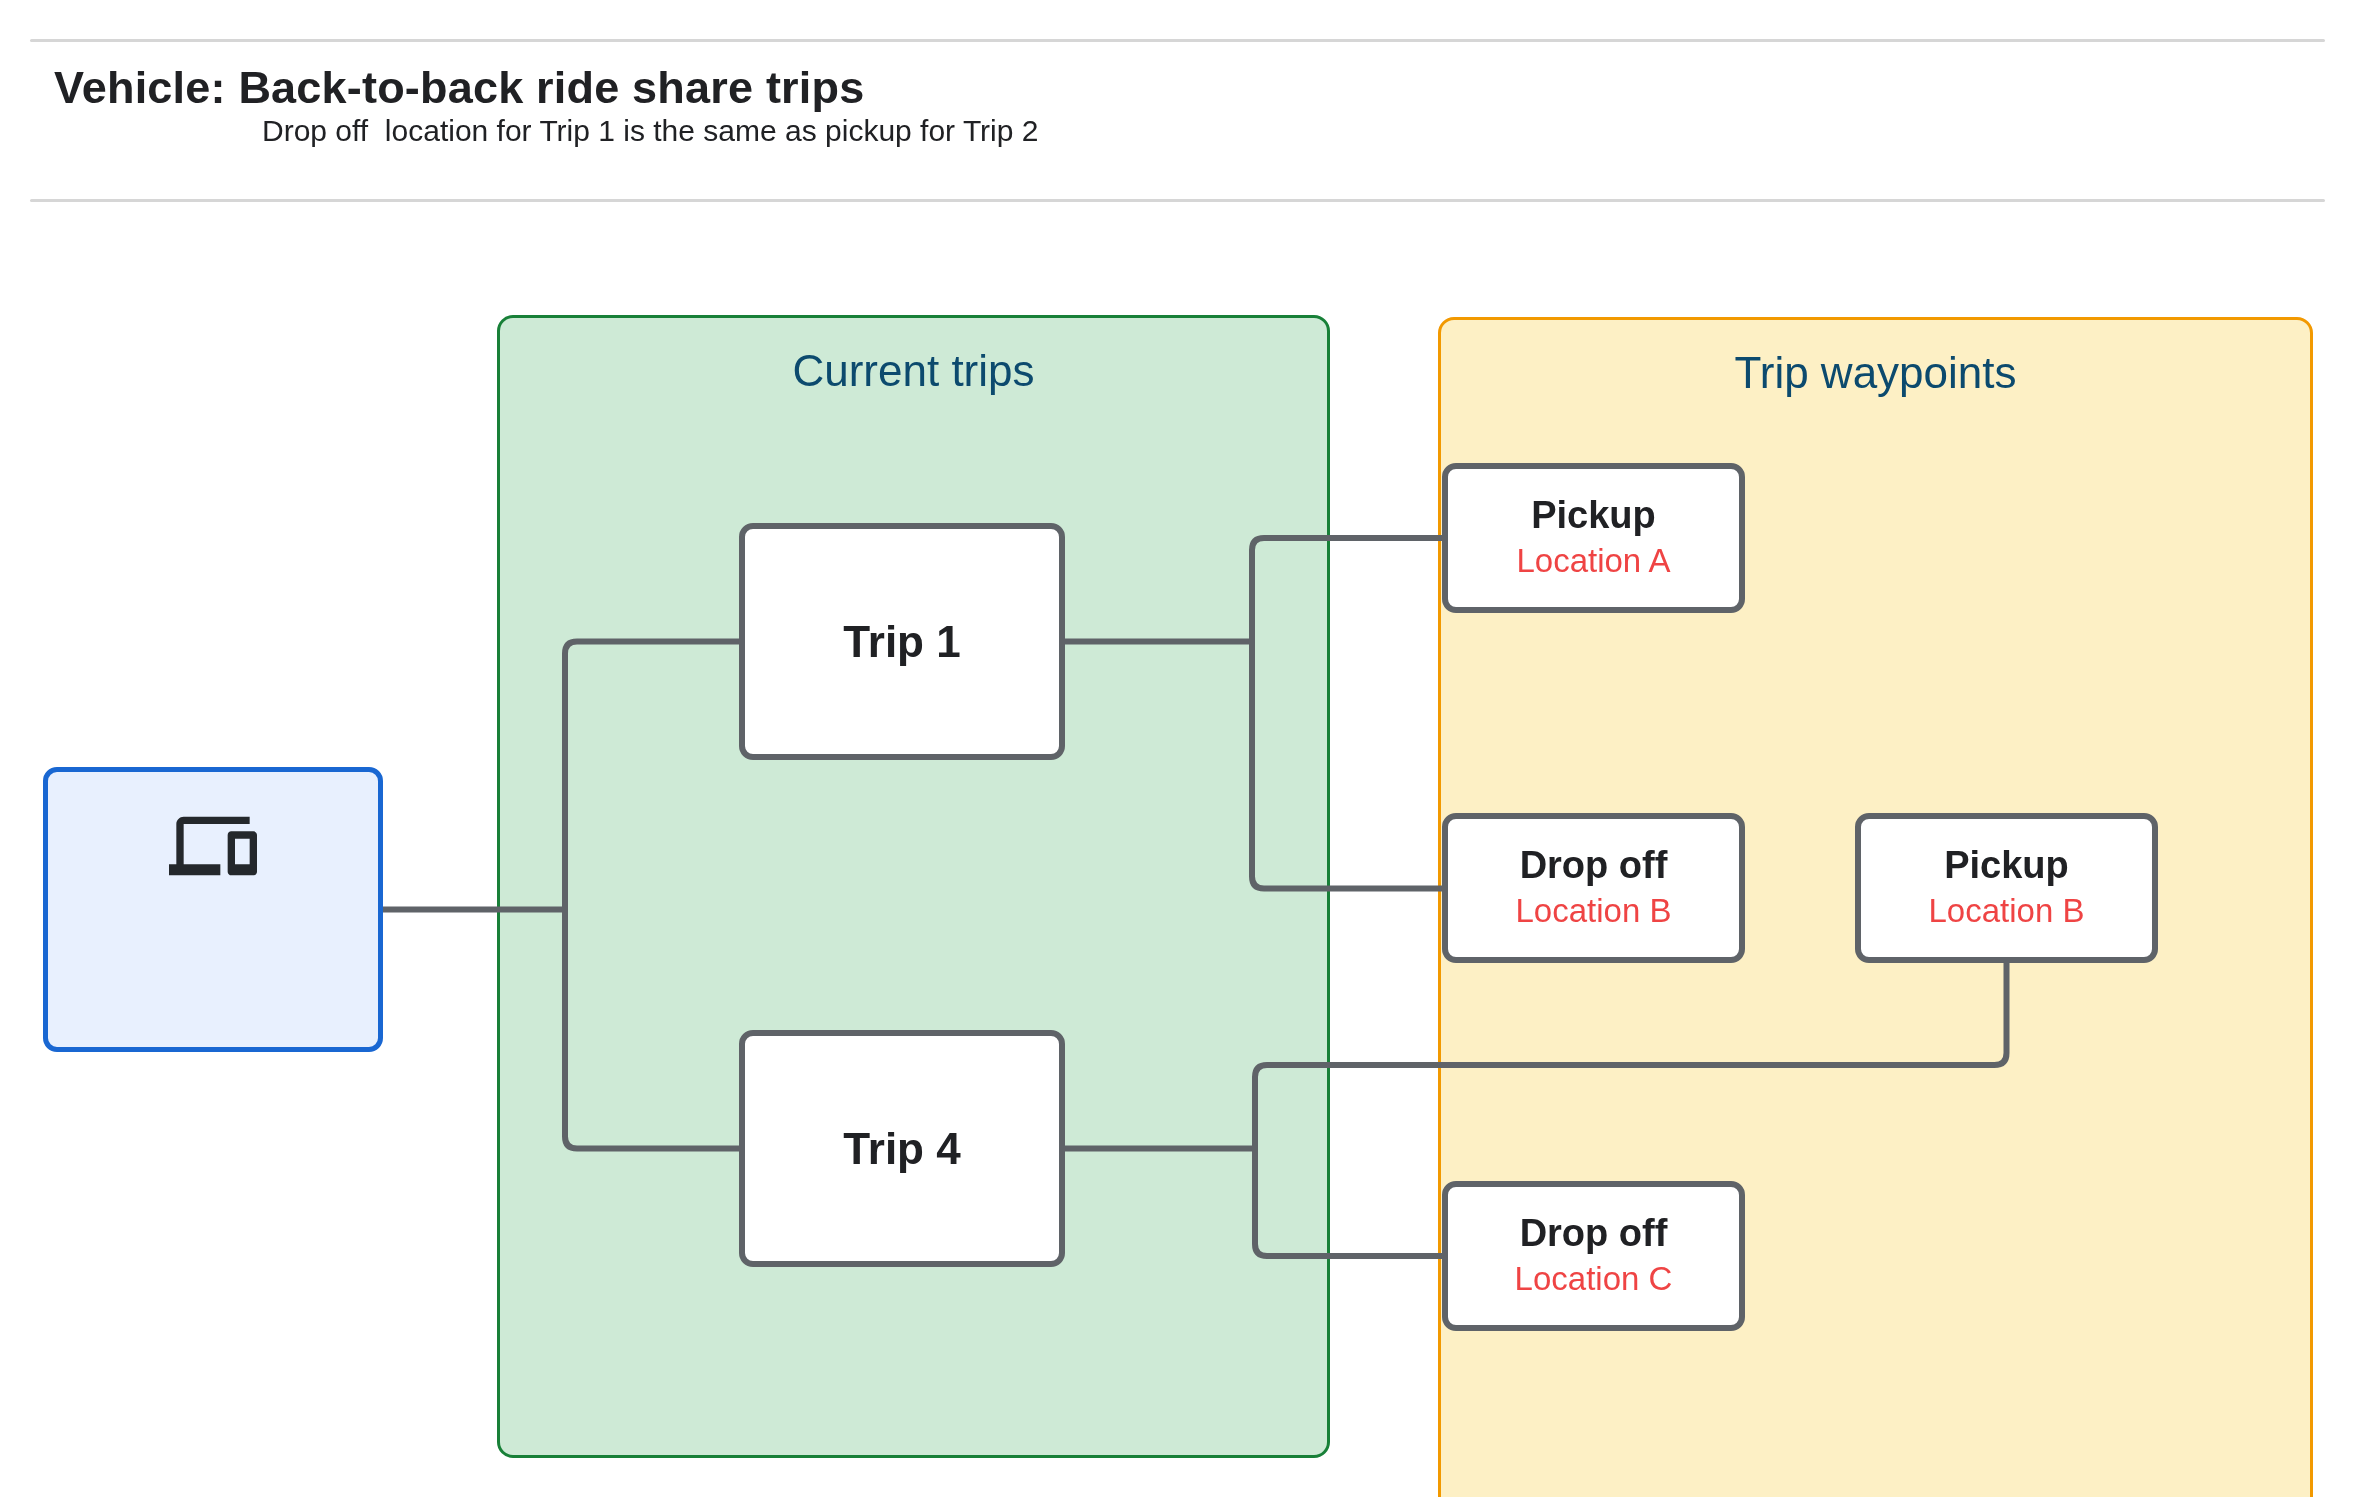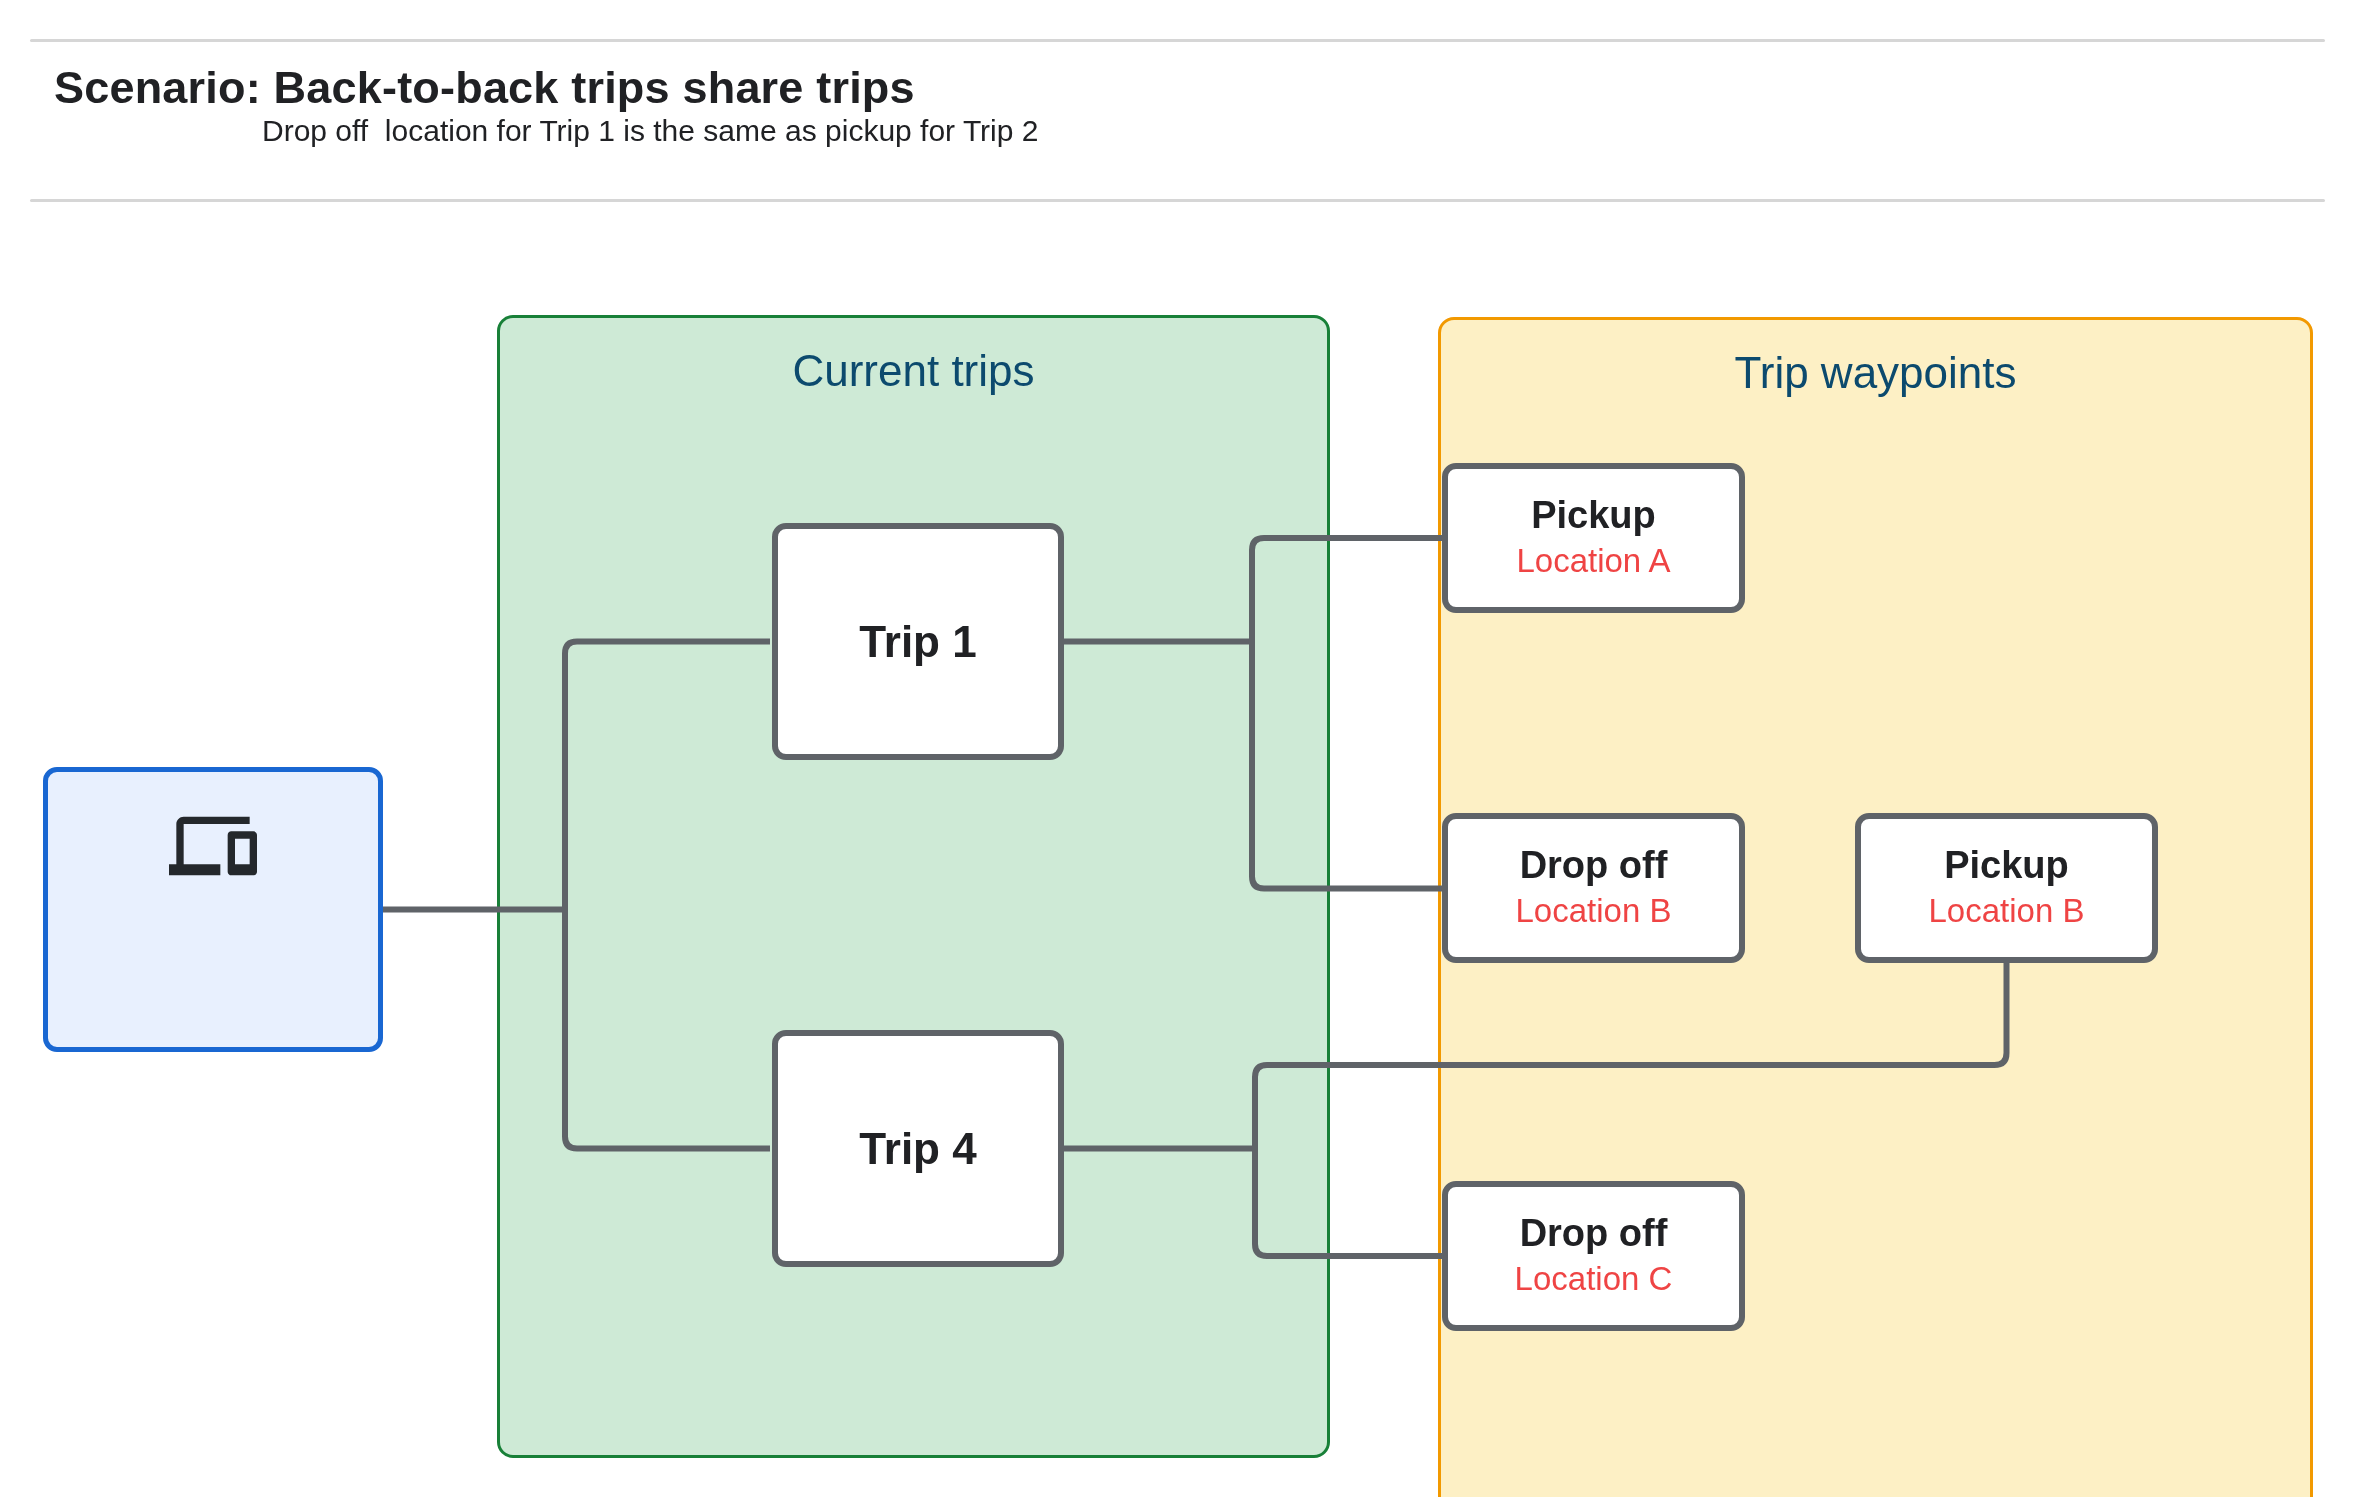--- a/index.html
+++ b/index.html
@@ -53,7 +53,7 @@
 <body>
 
 <div class="rule rule-top"></div>
-<div class="page-title">Scenario: Back-to-back trips share trips</div>
+<div class="page-title">Vehicle: Back-to-back ride share trips</div>
 <div class="page-subtitle">Drop off  location for Trip 1 is the same as pickup for Trip 2</div>
 <div class="rule rule-bottom"></div>
 

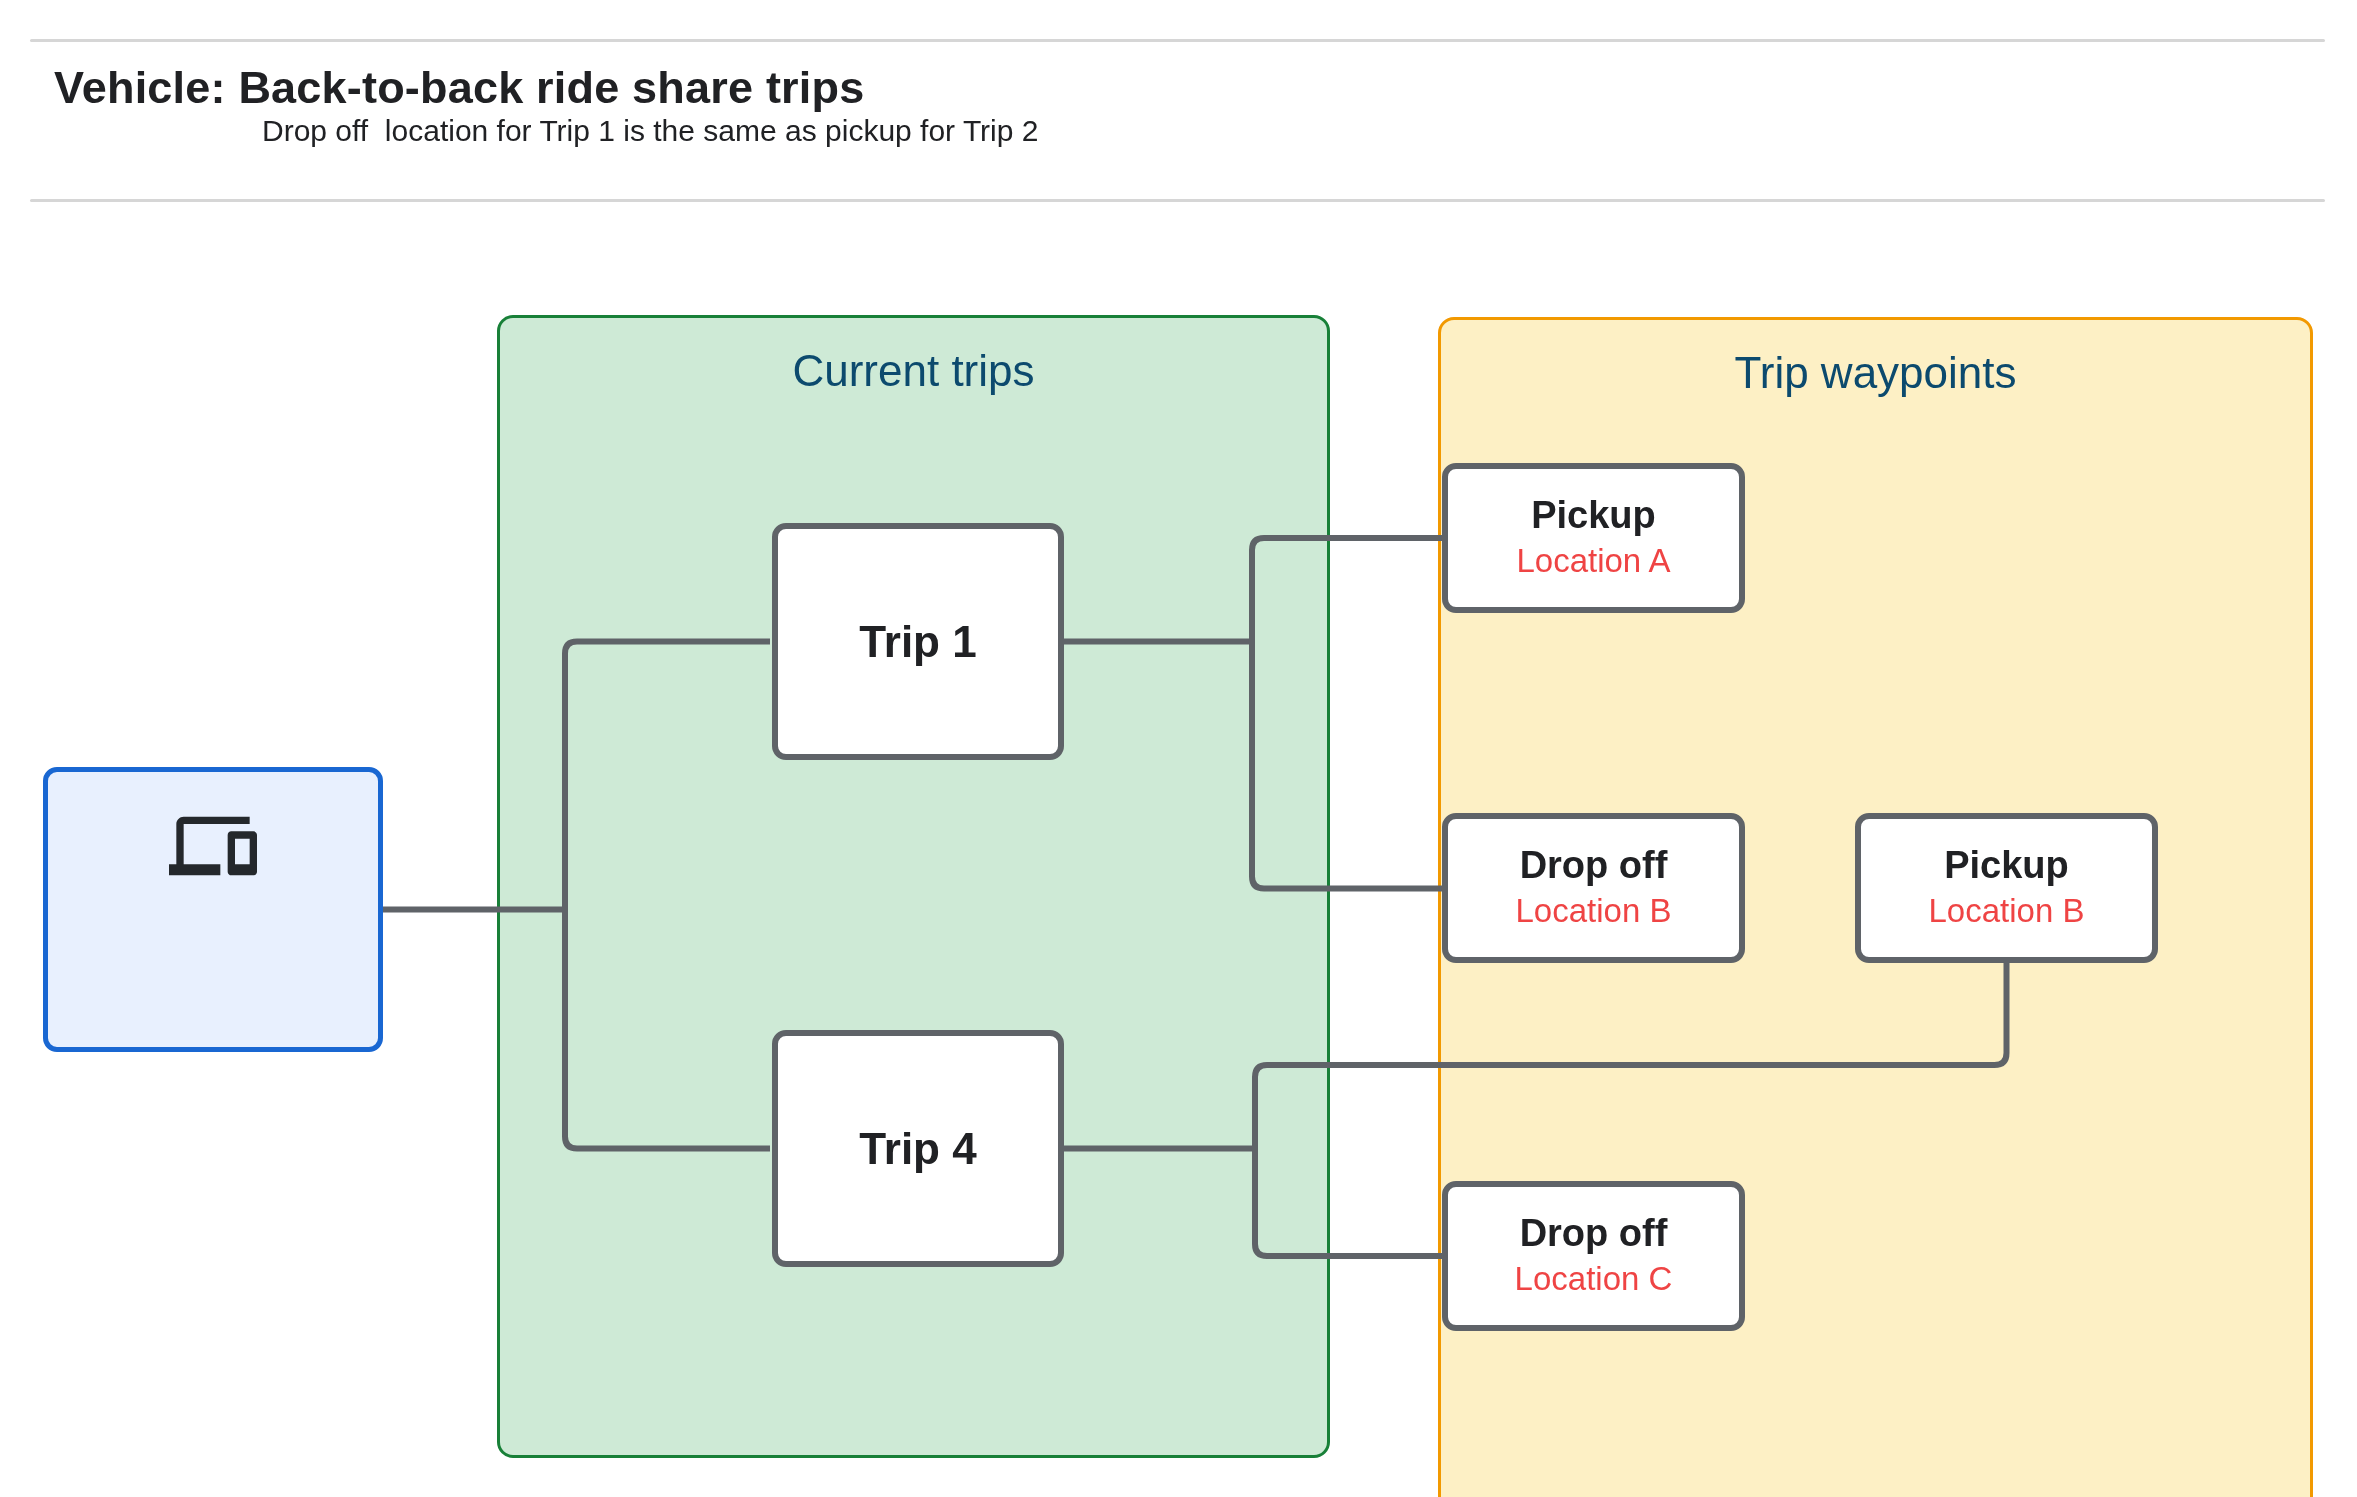--- a/index.html
+++ b/index.html
@@ -29,7 +29,7 @@
 
   .node{position:absolute; background:var(--box-fill); border:6px solid var(--box-border); border-radius:14px;
         display:flex; flex-direction:column; align-items:center; justify-content:center; z-index:3; text-align:center;}
-  .trip-box{left:772px; width:292px; height:237px;}
+  .trip-box{left:739px; width:326px; height:237px;}
   .trip-1{top:523px;}
   .trip-2{top:1030px;}
   .trip-label{font-size:44px; font-weight:bold;}

